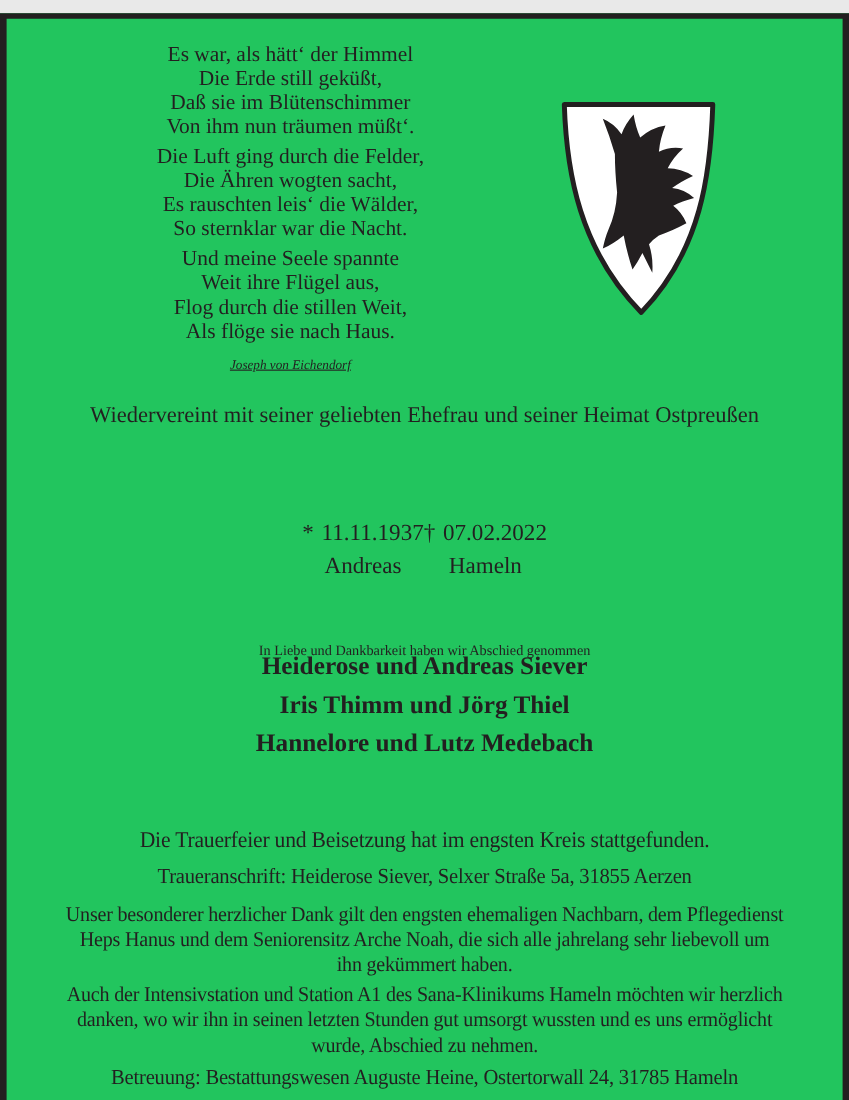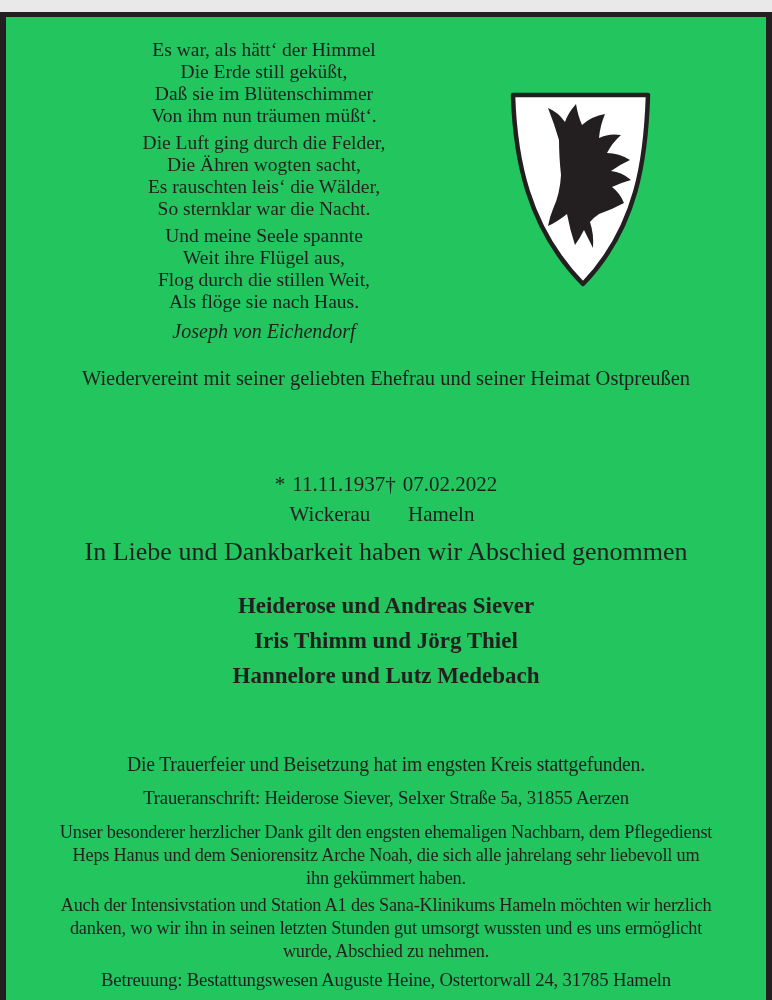--- a/index.html
+++ b/index.html
@@ -32,8 +32,9 @@
   .poem .stanza { margin-bottom: 5px; }
   .poem-attribution {
     font-style: italic;
-    font-size: 20px;
+    font-size: 12px;
     margin-top: 7px;
+    text-decoration: underline;
   }
 
   

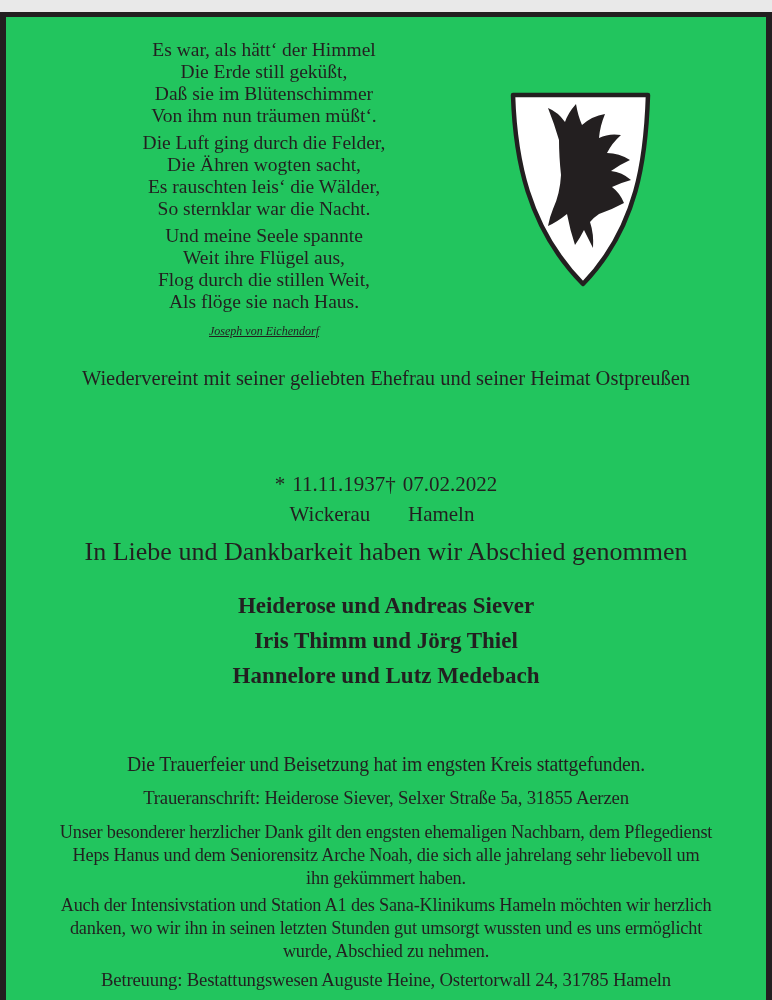--- a/index.html
+++ b/index.html
@@ -140,7 +140,7 @@
   <div class="abs dates-row">
     <div class="date-col">
       <div><span class="date-symbol">*</span><span>11.11.1937</span></div>
-      <div>Wickerau</div>
+      <div>Andreas</div>
     </div>
     <div class="date-col">
       <div><span class="date-symbol">†</span><span>07.02.2022</span></div>

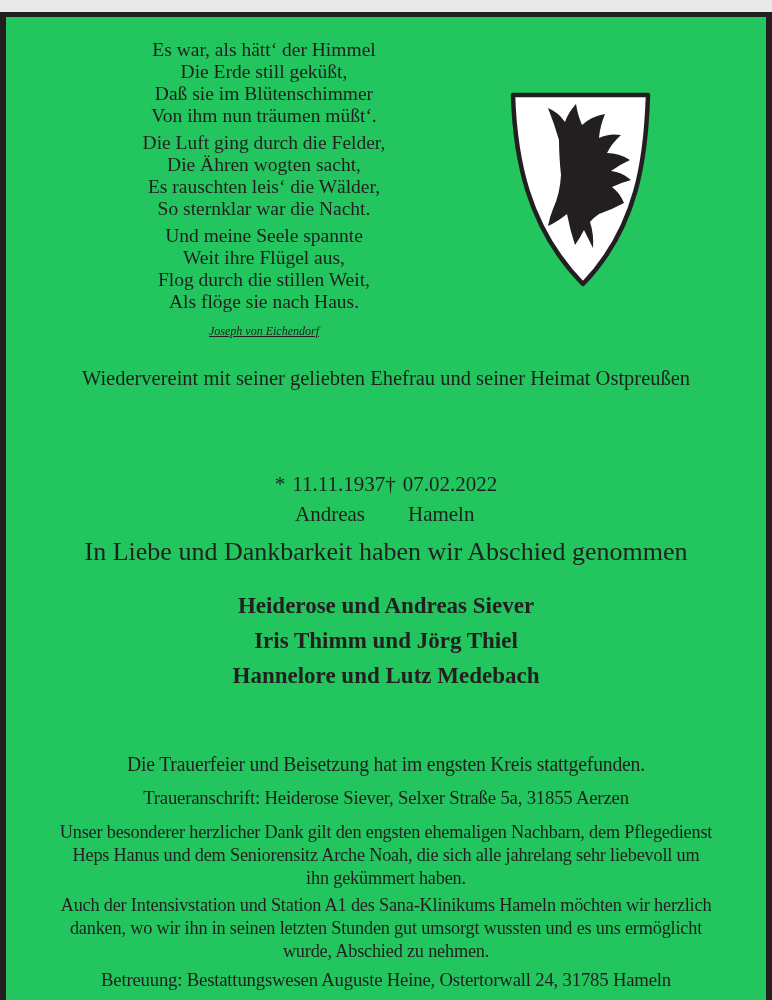--- a/index.html
+++ b/index.html
@@ -63,7 +63,7 @@
   .date-symbol { margin-right: 7px; }
 
   
-  .farewell { top: 520px; font-size: 26px; }
+  .farewell { top: 566px; font-size: 13px; }
 
   
   .mourners {

